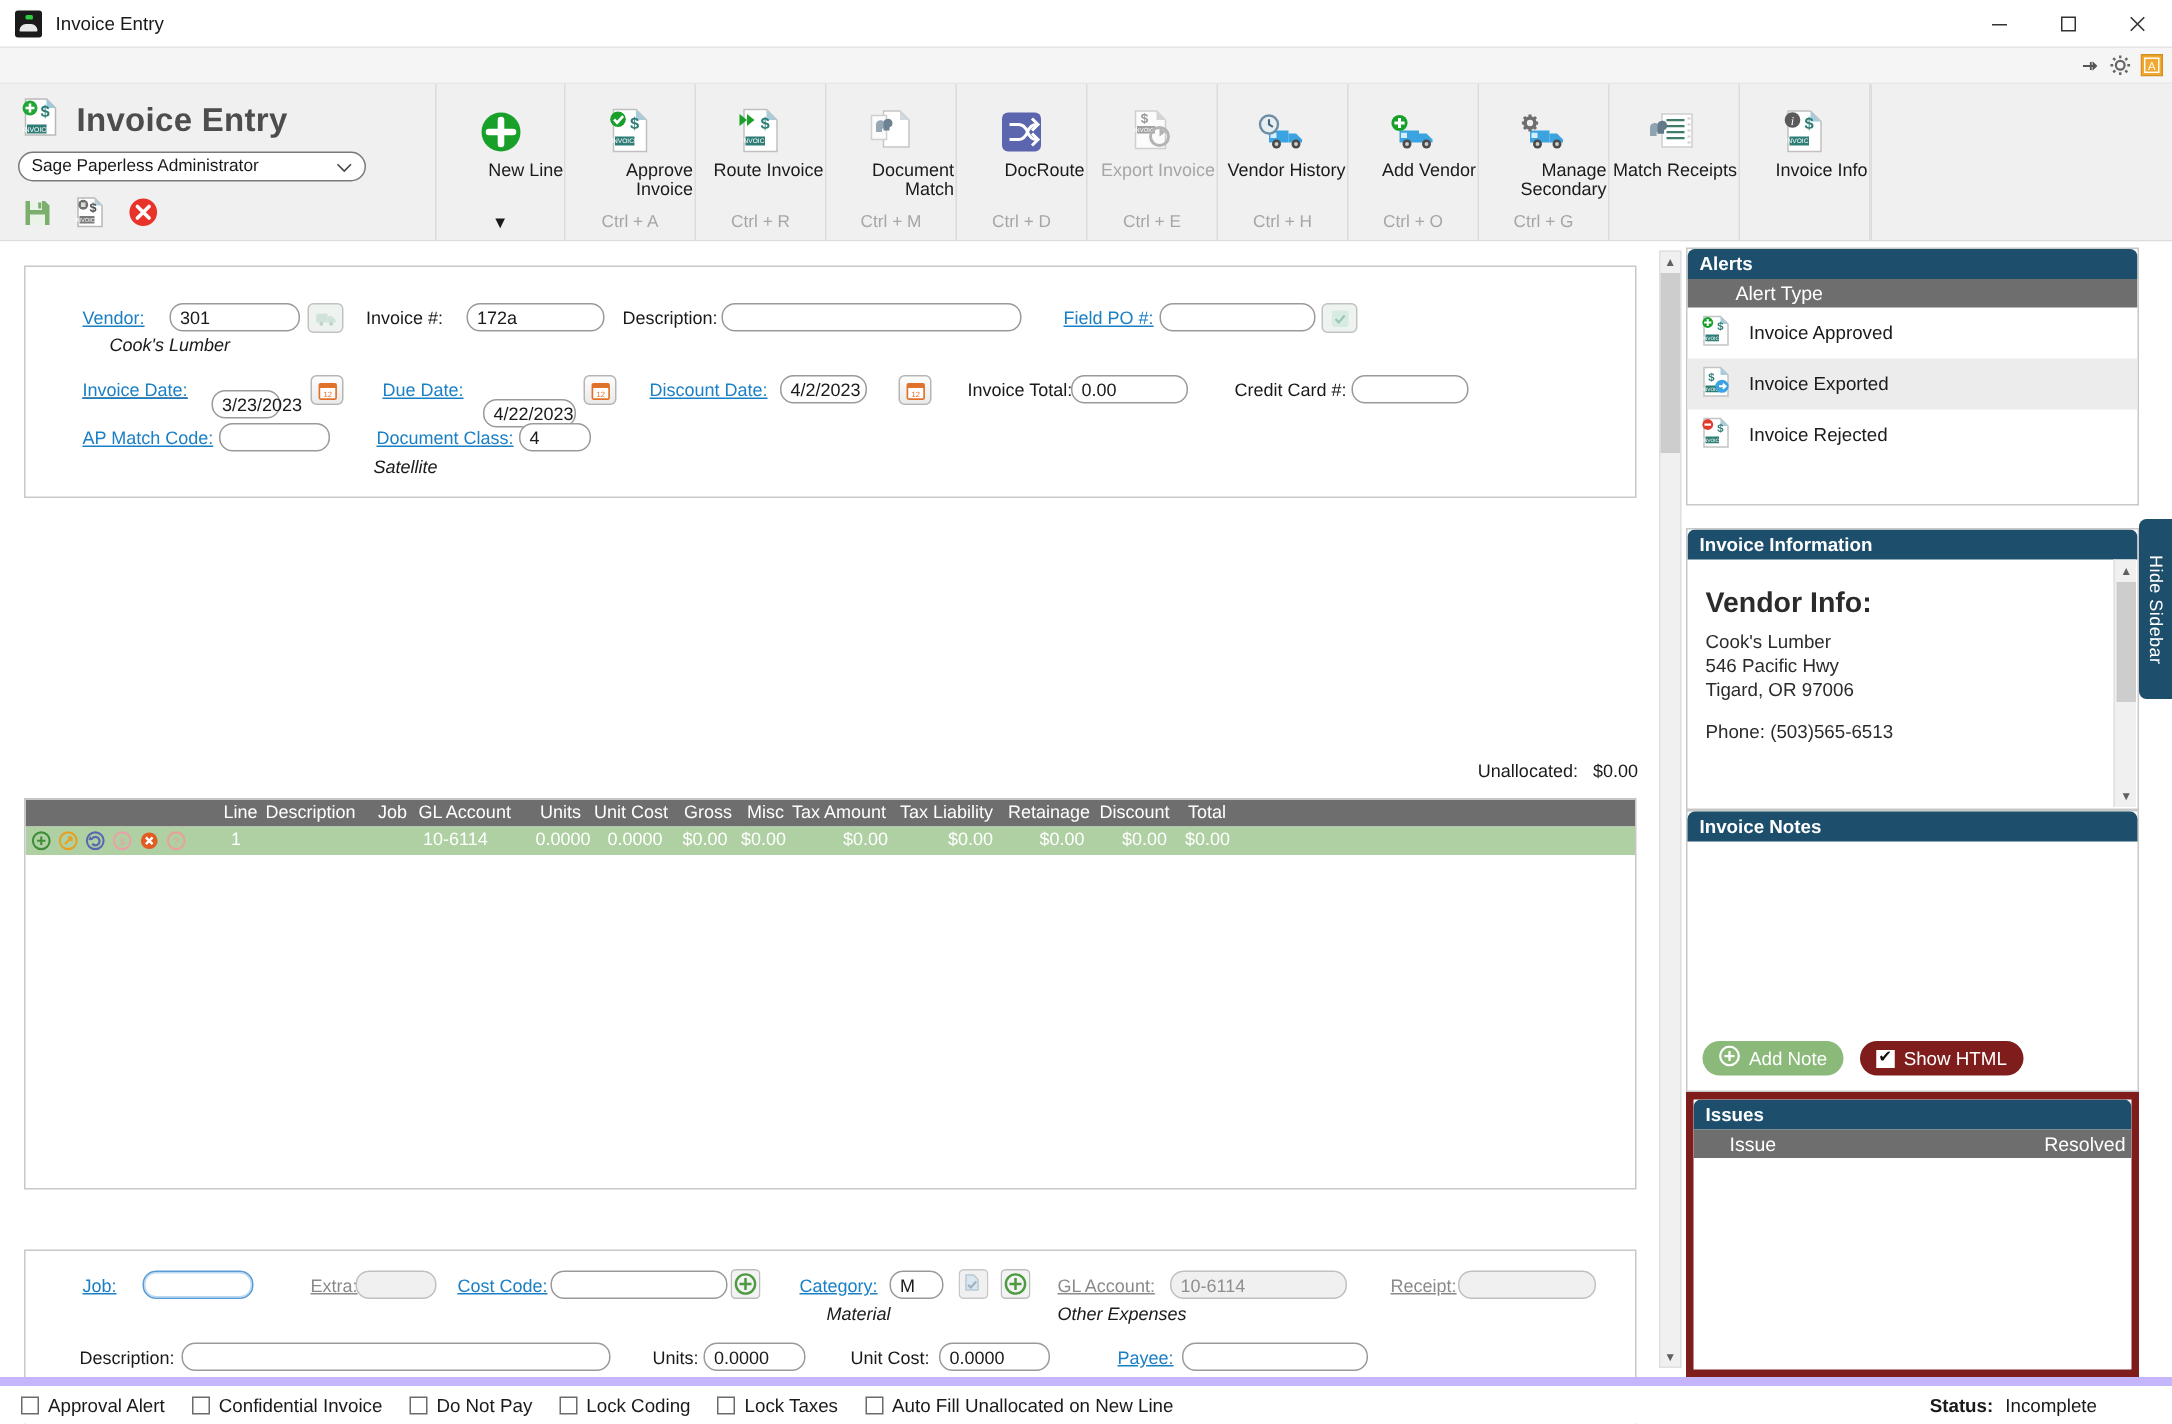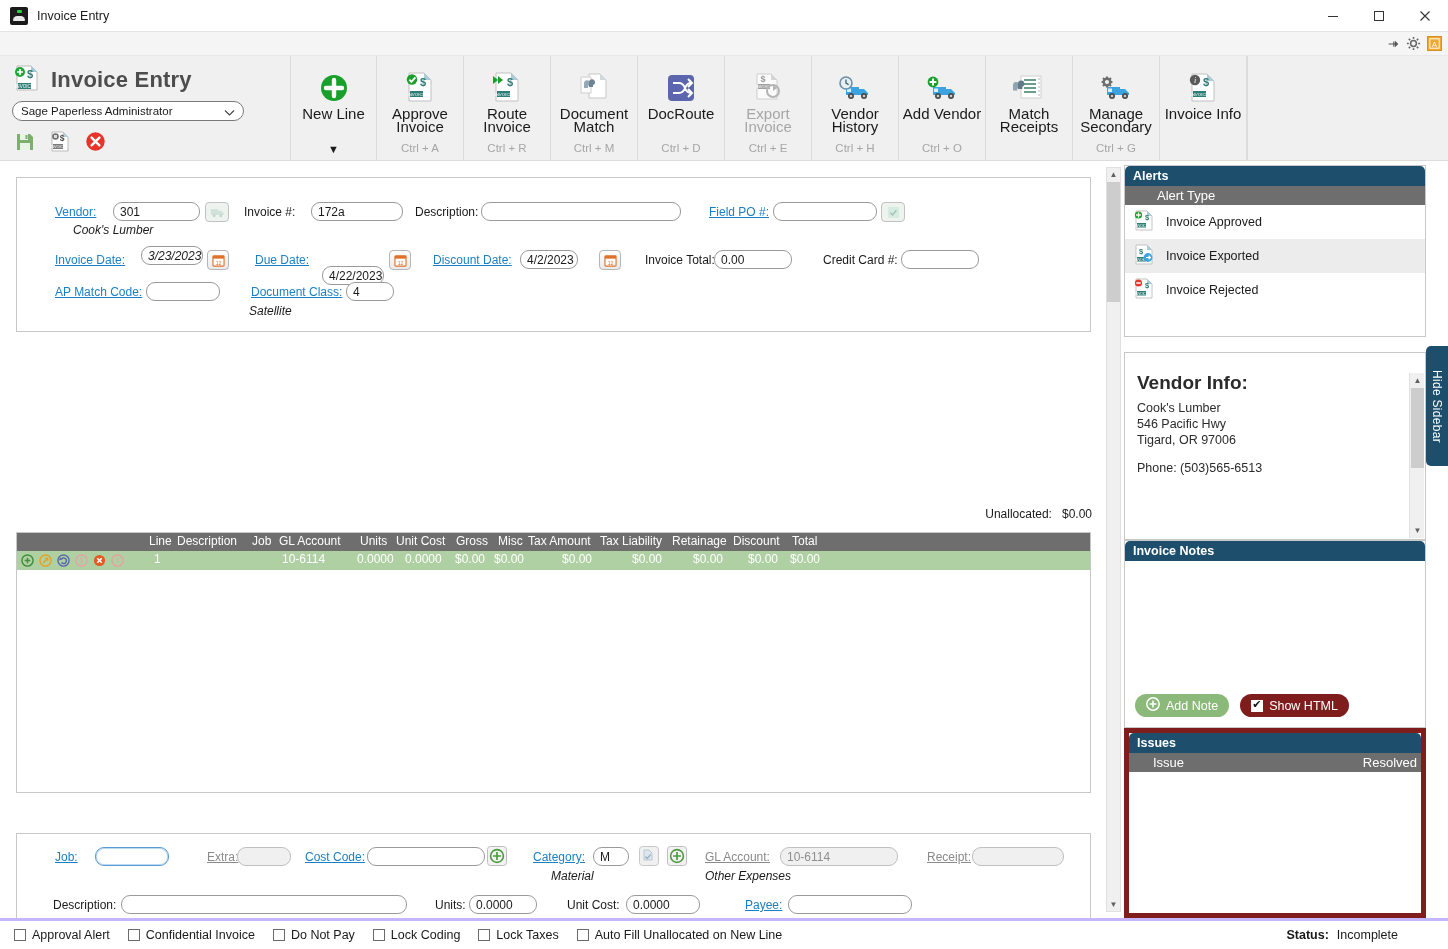--- a/index.html
+++ b/index.html
@@ -70,7 +70,7 @@
   .ribbtn:first-child { border-left:1px solid #dcdcdc; }
   .ribbtn .ico { height:38px; display:flex; align-items:flex-end; justify-content:center; }
   .ribbtn .lbl {
-    margin-top:4px; font-size:15px; color:#1a1a1a; text-align:center;
+    margin-top:4px; font-size:12px; color:#1a1a1a; text-align:right;
     line-height:13px; width:84px;
   }
   .ribbtn .sc {

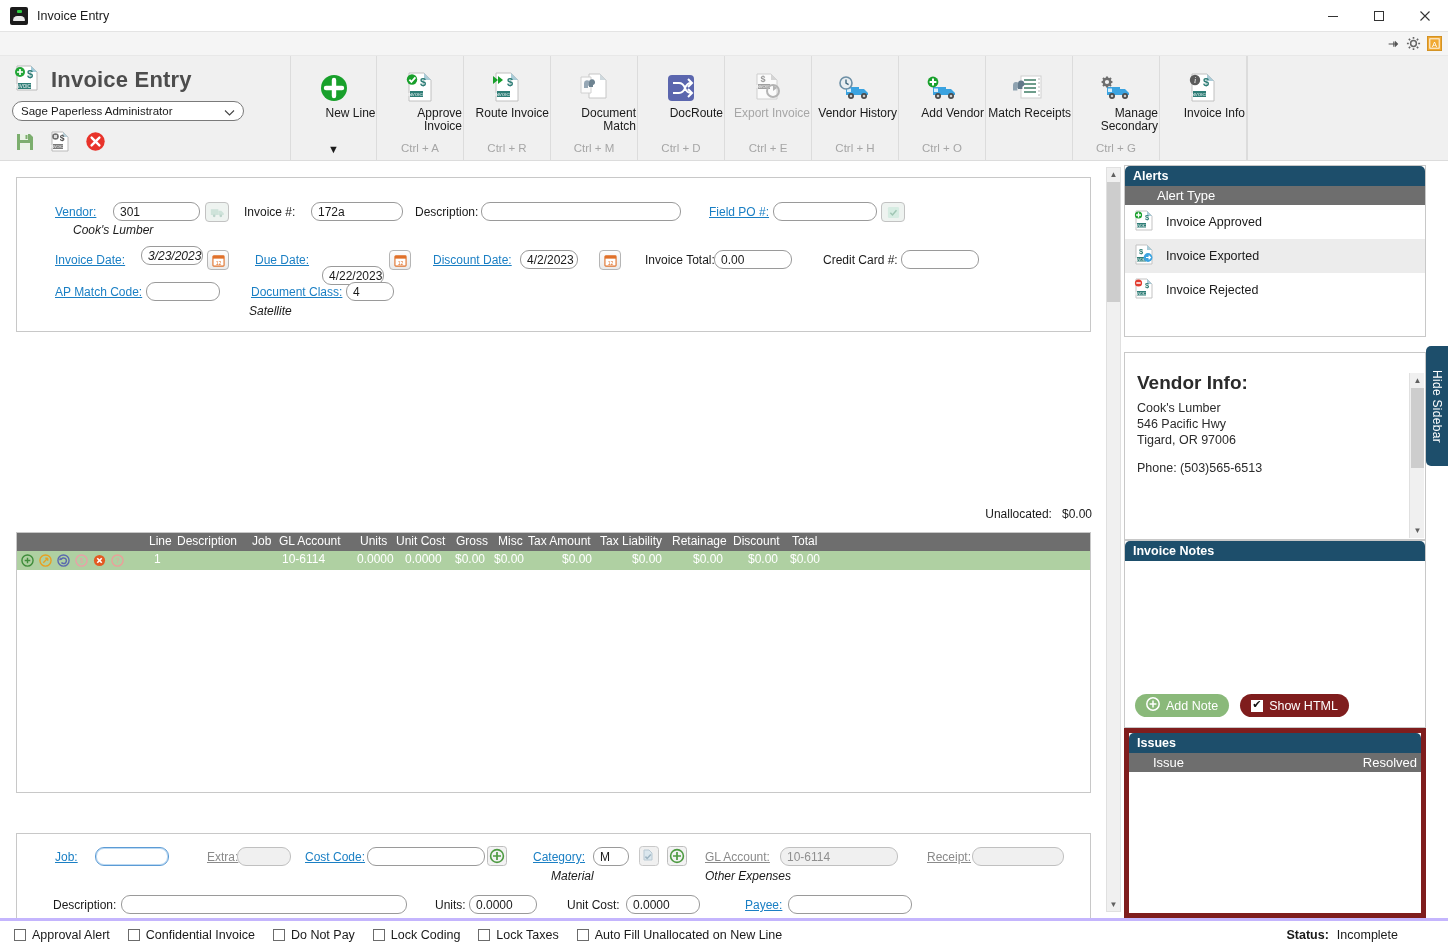--- a/index.html
+++ b/index.html
@@ -408,24 +408,6 @@
 
     <div class="ribbtn">
       <div class="ico">
-        <svg width="36" height="30" viewBox="0 0 36 30">
-          <rect x="10" y="3" width="20" height="22" fill="#fff" stroke="#cfcfcf"></rect>
-          <g stroke="#3f7d66" stroke-width="1.5">
-            <path d="M13 7 h12 M13 11 h12 M13 15 h12 M13 19 h12"></path>
-          </g>
-          <g stroke="#cfcfcf" stroke-width="1.3">
-            <path d="M27 6 h2 M27 10 h2 M27 14 h2 M27 18 h2 M27 22 h2"></path>
-          </g>
-          <path d="M2 12 a3.2 3.2 0 1 1 4.4 3.2 v2.4 H2 z" fill="#8fa3b1"></path>
-          <path d="M7 10.5 a3.2 3.2 0 1 1 4.4 3.2 v2.4 H7 z" fill="#62798a"></path>
-        </svg>
-      </div>
-      <div class="lbl">Match Receipts</div>
-      <div class="sc"></div>
-    </div>
-
-    <div class="ribbtn">
-      <div class="ico">
         <svg width="38" height="28" viewBox="0 0 38 28">
           <path d="M10 12 h13 v8 H10 z" fill="#3ba3e0"></path>
           <path d="M23 14 h5 l4 4 v2 h-9 z" fill="#3ba3e0"></path>
@@ -442,6 +424,24 @@
       </div>
       <div class="lbl">Manage Secondary</div>
       <div class="sc">Ctrl + G</div>
+    </div>
+
+    <div class="ribbtn">
+      <div class="ico">
+        <svg width="36" height="30" viewBox="0 0 36 30">
+          <rect x="10" y="3" width="20" height="22" fill="#fff" stroke="#cfcfcf"></rect>
+          <g stroke="#3f7d66" stroke-width="1.5">
+            <path d="M13 7 h12 M13 11 h12 M13 15 h12 M13 19 h12"></path>
+          </g>
+          <g stroke="#cfcfcf" stroke-width="1.3">
+            <path d="M27 6 h2 M27 10 h2 M27 14 h2 M27 18 h2 M27 22 h2"></path>
+          </g>
+          <path d="M2 12 a3.2 3.2 0 1 1 4.4 3.2 v2.4 H2 z" fill="#8fa3b1"></path>
+          <path d="M7 10.5 a3.2 3.2 0 1 1 4.4 3.2 v2.4 H7 z" fill="#62798a"></path>
+        </svg>
+      </div>
+      <div class="lbl">Match Receipts</div>
+      <div class="sc"></div>
     </div>
 
     <div class="ribbtn">

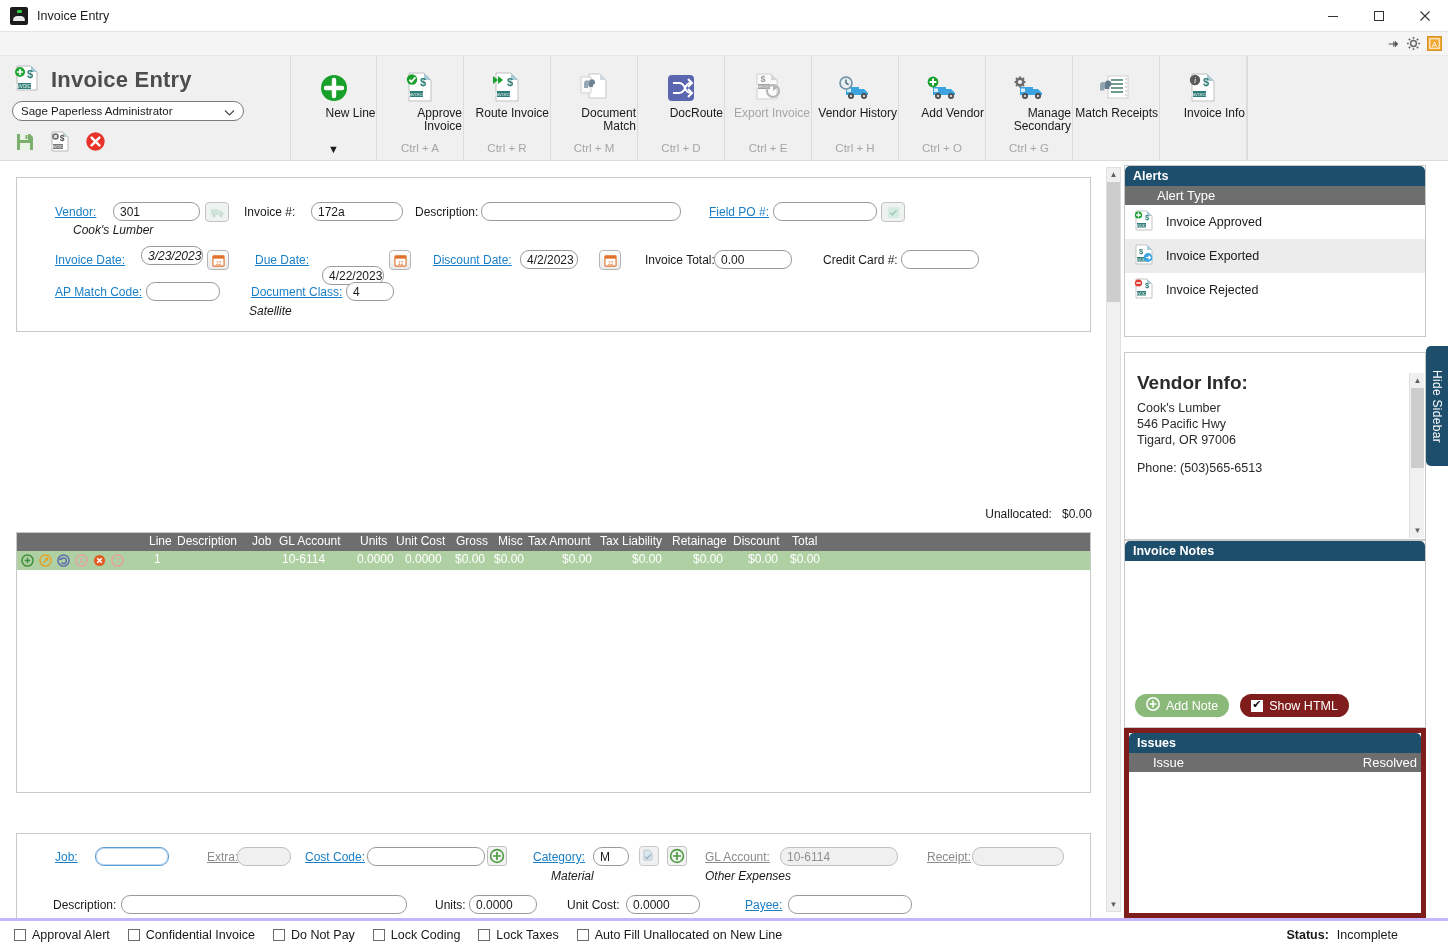--- a/index.html
+++ b/index.html
@@ -500,7 +500,7 @@
       </div>
 
       <div class="fld" style="left:38px; top:75px;text-decoration:underline;"><span class="lablink">Invoice Date:</span></div>
-      <div class="fld inp" style="left:124px; top:68px; width:62px;font-style:italic;">3/23/2023</div>
+      <div class="fld inp" style="left:124px; top:82px; width:46px;">3/23/2023</div>
       <div class="fld calbtn" style="left:190px; top:72px;">
         <svg width="13" height="13" viewBox="0 0 14 14">
             <rect x="1" y="2" width="12" height="11" rx="1" fill="#fff" stroke="#e0712a" stroke-width="1.2"></rect>

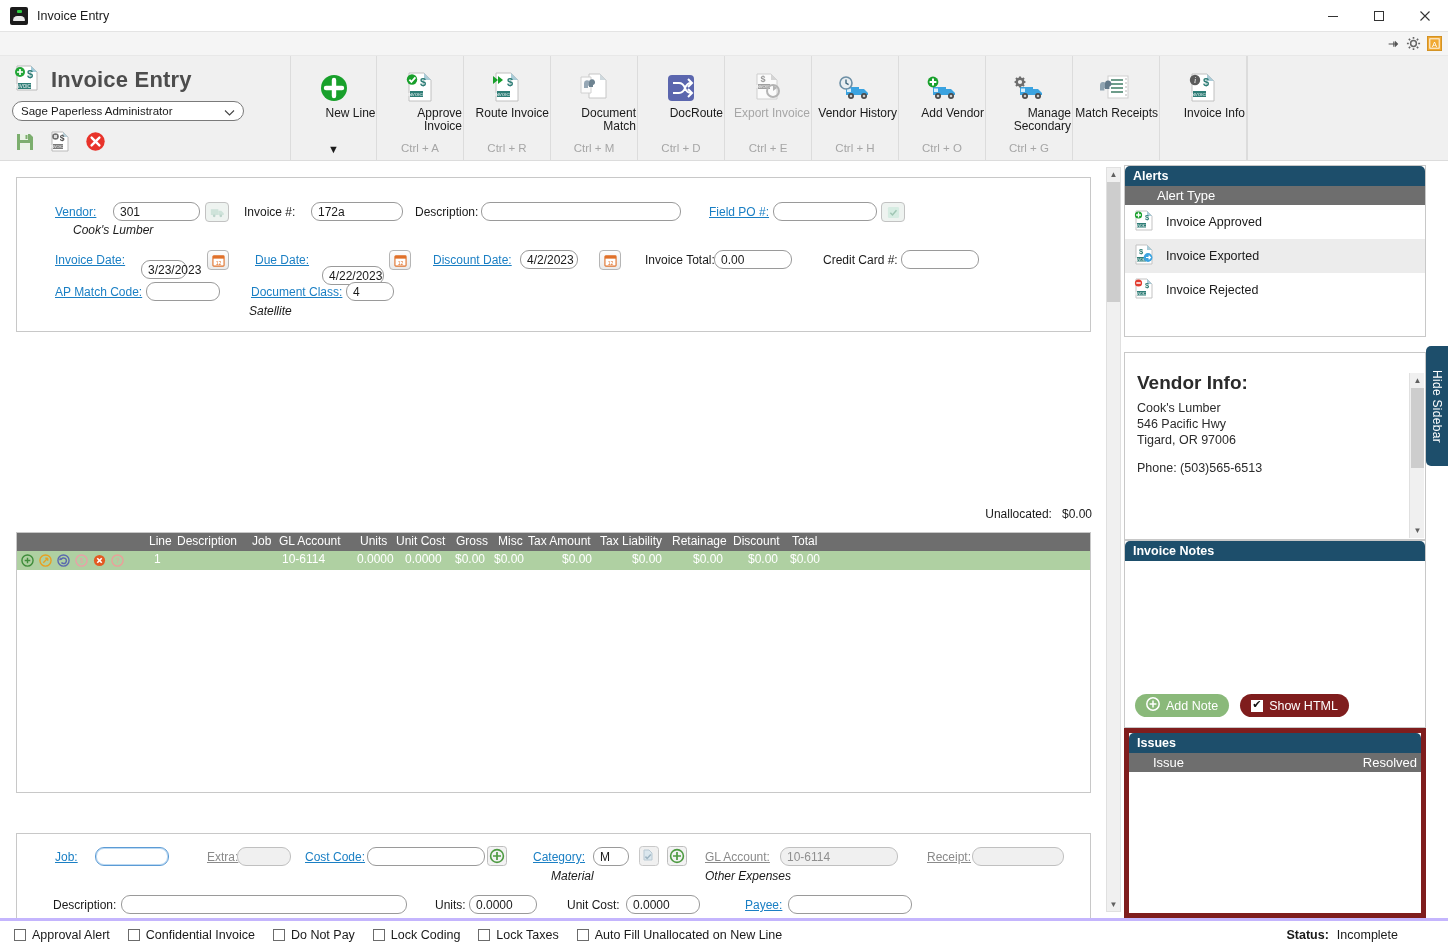--- a/index.html
+++ b/index.html
@@ -760,6 +760,7 @@
     </div>
 
     <div style="position:absolute; left:0; top:191px; width:302px; height:188px; border:1px solid #c8c8c8; background:#fff; overflow:hidden;">
+      <div class="spanel-head">Invoice Information</div>
       <div class="vinfo">
         <h3>Vendor Info:</h3>
         <div>Cook's Lumber</div>

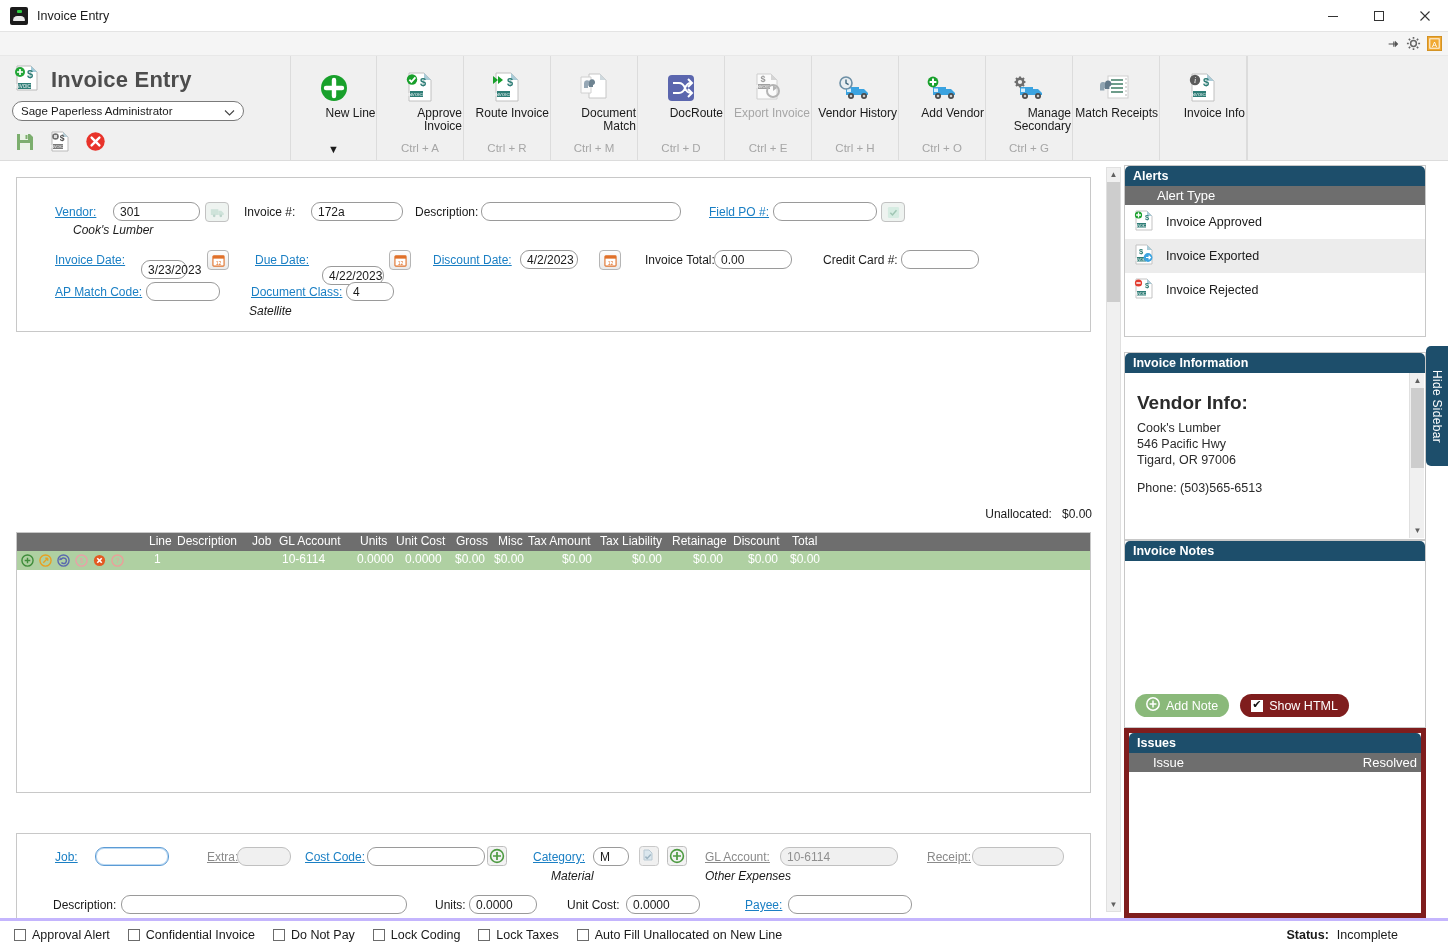--- a/index.html
+++ b/index.html
@@ -163,7 +163,7 @@
   
   #statusbar {
     position:absolute; left:0; right:0; bottom:0; height:31px;
-    background:#fff; border-top:3px solid #c4b5fd;
+    background:#fff; border-top:6px solid #c4b5fd;
     display:flex; align-items:center; padding:0 14px; gap:18px; font-size:12.5px;
   }
   .cbx { display:flex; align-items:center; gap:6px; }

